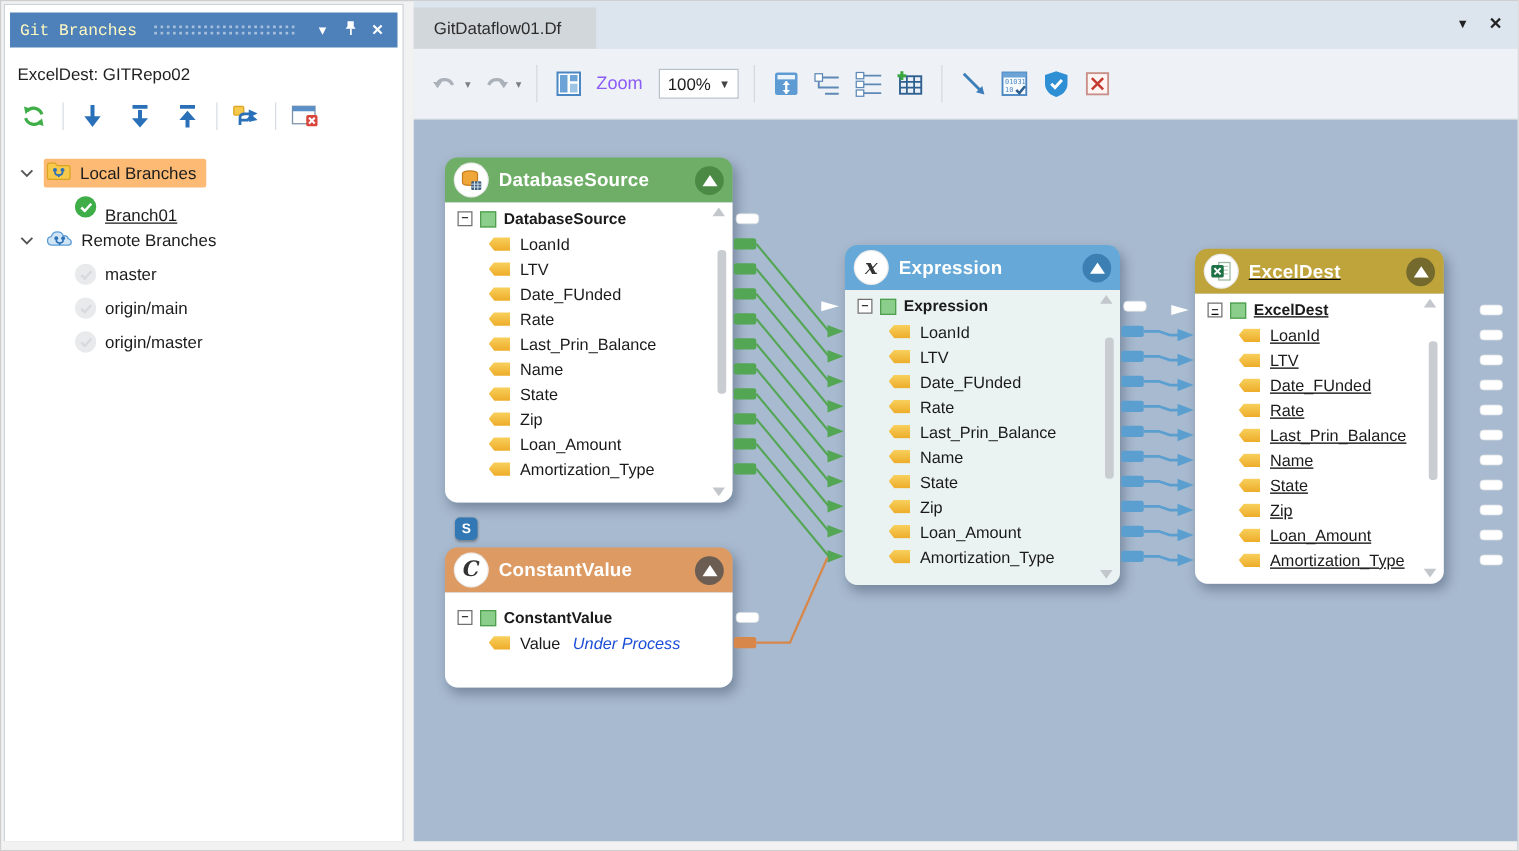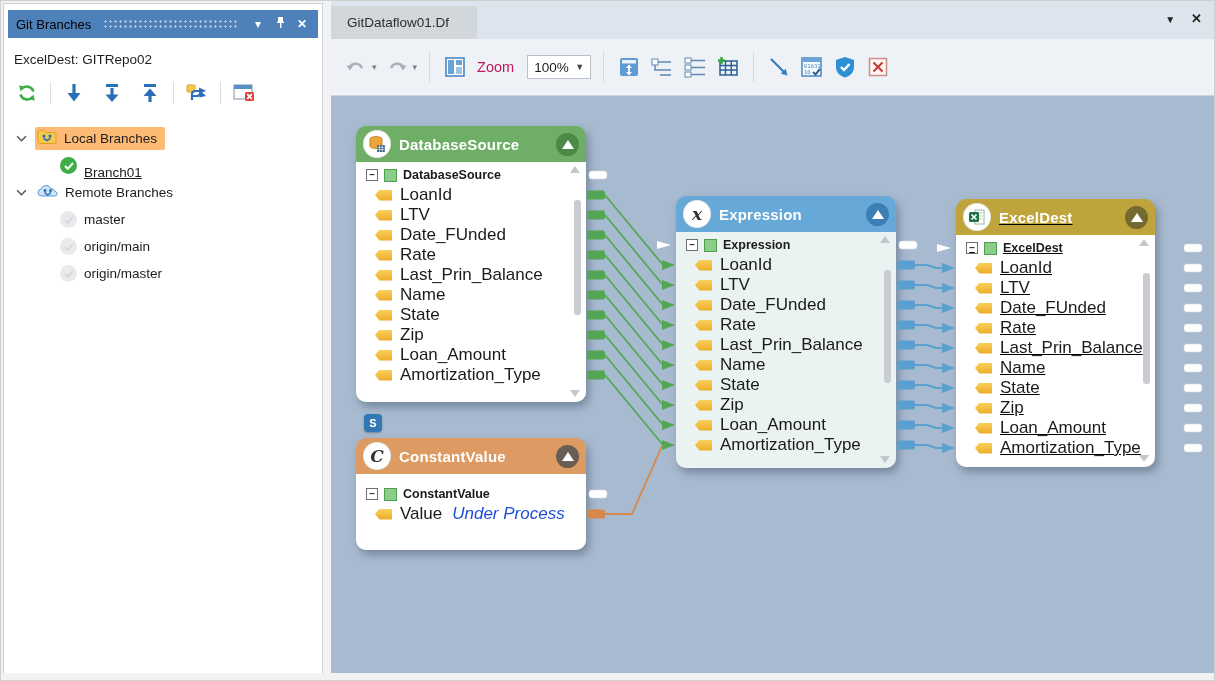--- a/index.html
+++ b/index.html
@@ -10,7 +10,7 @@
   
   .left-panel { position:absolute; left:2px; top:2px; width:320px; height:671px; background:#ffffff; border:1px solid #cdd2d8; }
   .lp-titlebar { position:absolute; left:4px; top:6px; right:4px; height:28px; background:#4e81ba; display:flex; align-items:center; padding:0 8px; gap:6px; }
-  .lp-title { color:#000000; font-size:13px; white-space:nowrap; }
+  .lp-title { color:#fef9c3; font-size:13px; white-space:nowrap;font-family:Liberation Mono, monospace; }
   .lp-dots { flex:1; height:10px; margin:0 6px;
     background-image:radial-gradient(rgba(255,255,255,.5) 1px, transparent 1.2px);
     background-size:5px 5px; }

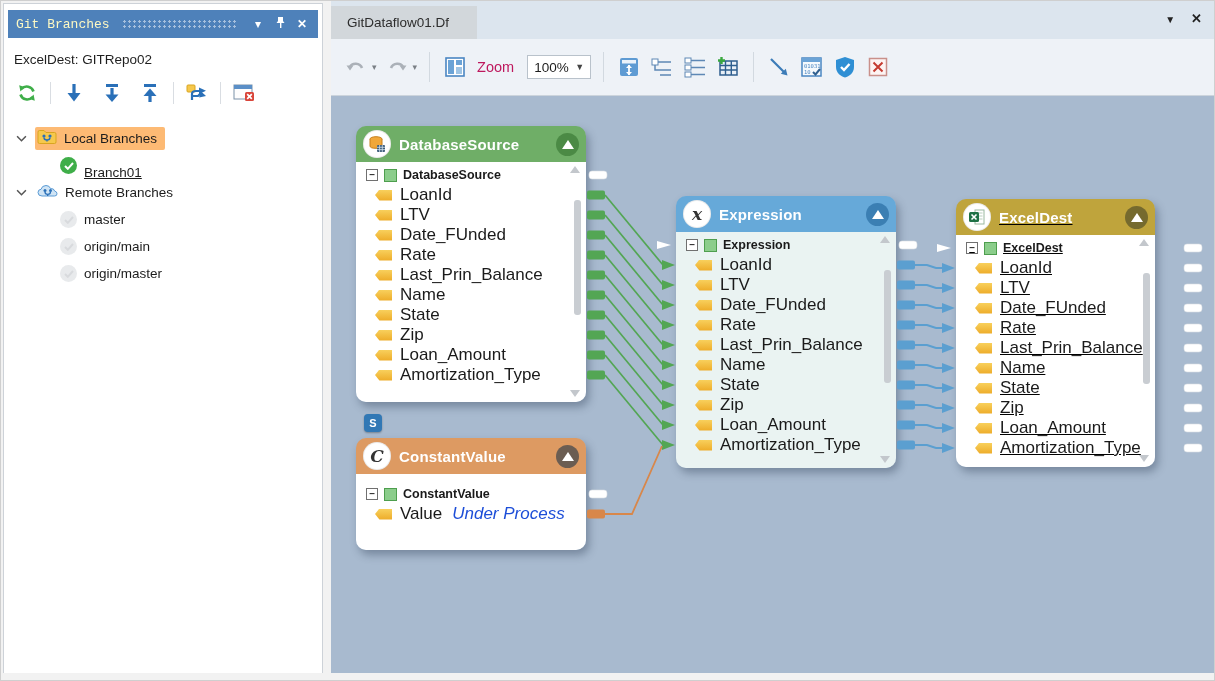--- a/index.html
+++ b/index.html
@@ -38,7 +38,7 @@
   .tb-icon { width:26px; height:26px; display:flex; align-items:center; justify-content:center; border-radius:3px; }
   .tb-dd { color:#7a7f85; font-size:9px; margin-left:-4px; }
   .tb-sep { width:1px; height:30px; background:#d2d9e0; margin:0 5px; }
-  .zoom-label { font-size:14.5px; color:#be185d; margin:0 6px 0 2px; }
+  .zoom-label { font-size:14.5px; color:#8b5cf6; margin:0 6px 0 2px; }
   .zoom-combo { width:64px; height:24px; background:#ffffff; border:1px solid #b9c2cb; display:flex; align-items:center; justify-content:space-between; padding:0 6px; font-size:13.5px; color:#1d1d1d; }
   .zoom-combo .dd { font-size:9px; color:#444; }
 

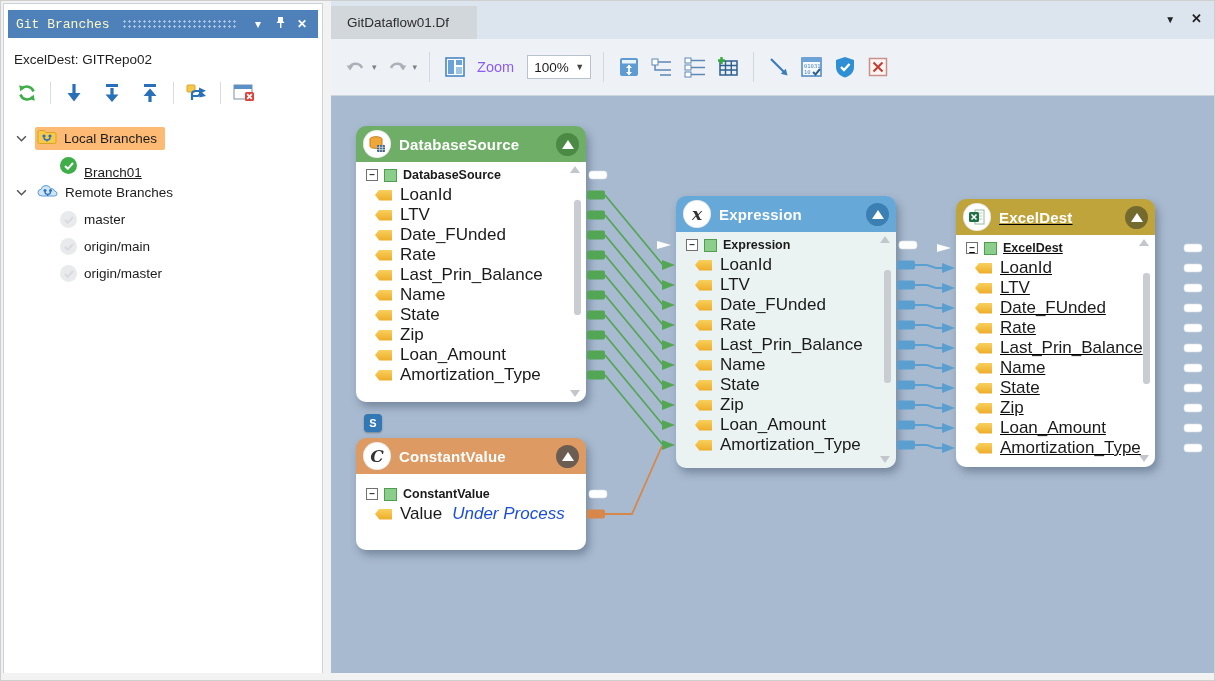--- a/index.html
+++ b/index.html
@@ -53,7 +53,7 @@
   .collapse-btn .tri { width:0; height:0; border-left:6px solid transparent; border-right:6px solid transparent; border-bottom:9px solid #ffffff; }
   .node-body { position:relative; border-radius:0 0 10px 10px; min-height:20px; }
   .row-bold { height:20px; display:flex; align-items:center; gap:6px; padding-left:10px; font-size:12.5px; font-weight:bold; color:#1a1a1a; }
-  .row-field { height:20px; display:flex; align-items:center; gap:8px; padding-left:19px; font-size:17px; color:#1a1a1a; white-space:nowrap; }
+  .row-field { height:20px; display:flex; align-items:center; gap:8px; padding-left:35px; font-size:13px; color:#1a1a1a; white-space:nowrap; }
   .minus-box { width:12px; height:12px; border:1px solid #707070; background:#fff; display:flex; align-items:center; justify-content:center; font-size:10px; line-height:10px; color:#333; }
   .green-sq { width:13px; height:13px; background:#8bcd8b; border:1px solid #4e9e4e; }
   .field-icon { width:17px; height:11px; background:linear-gradient(#f8d05c,#edab28); clip-path:polygon(0 50%, 26% 0, 100% 0, 100% 100%, 26% 100%); flex:none; }

